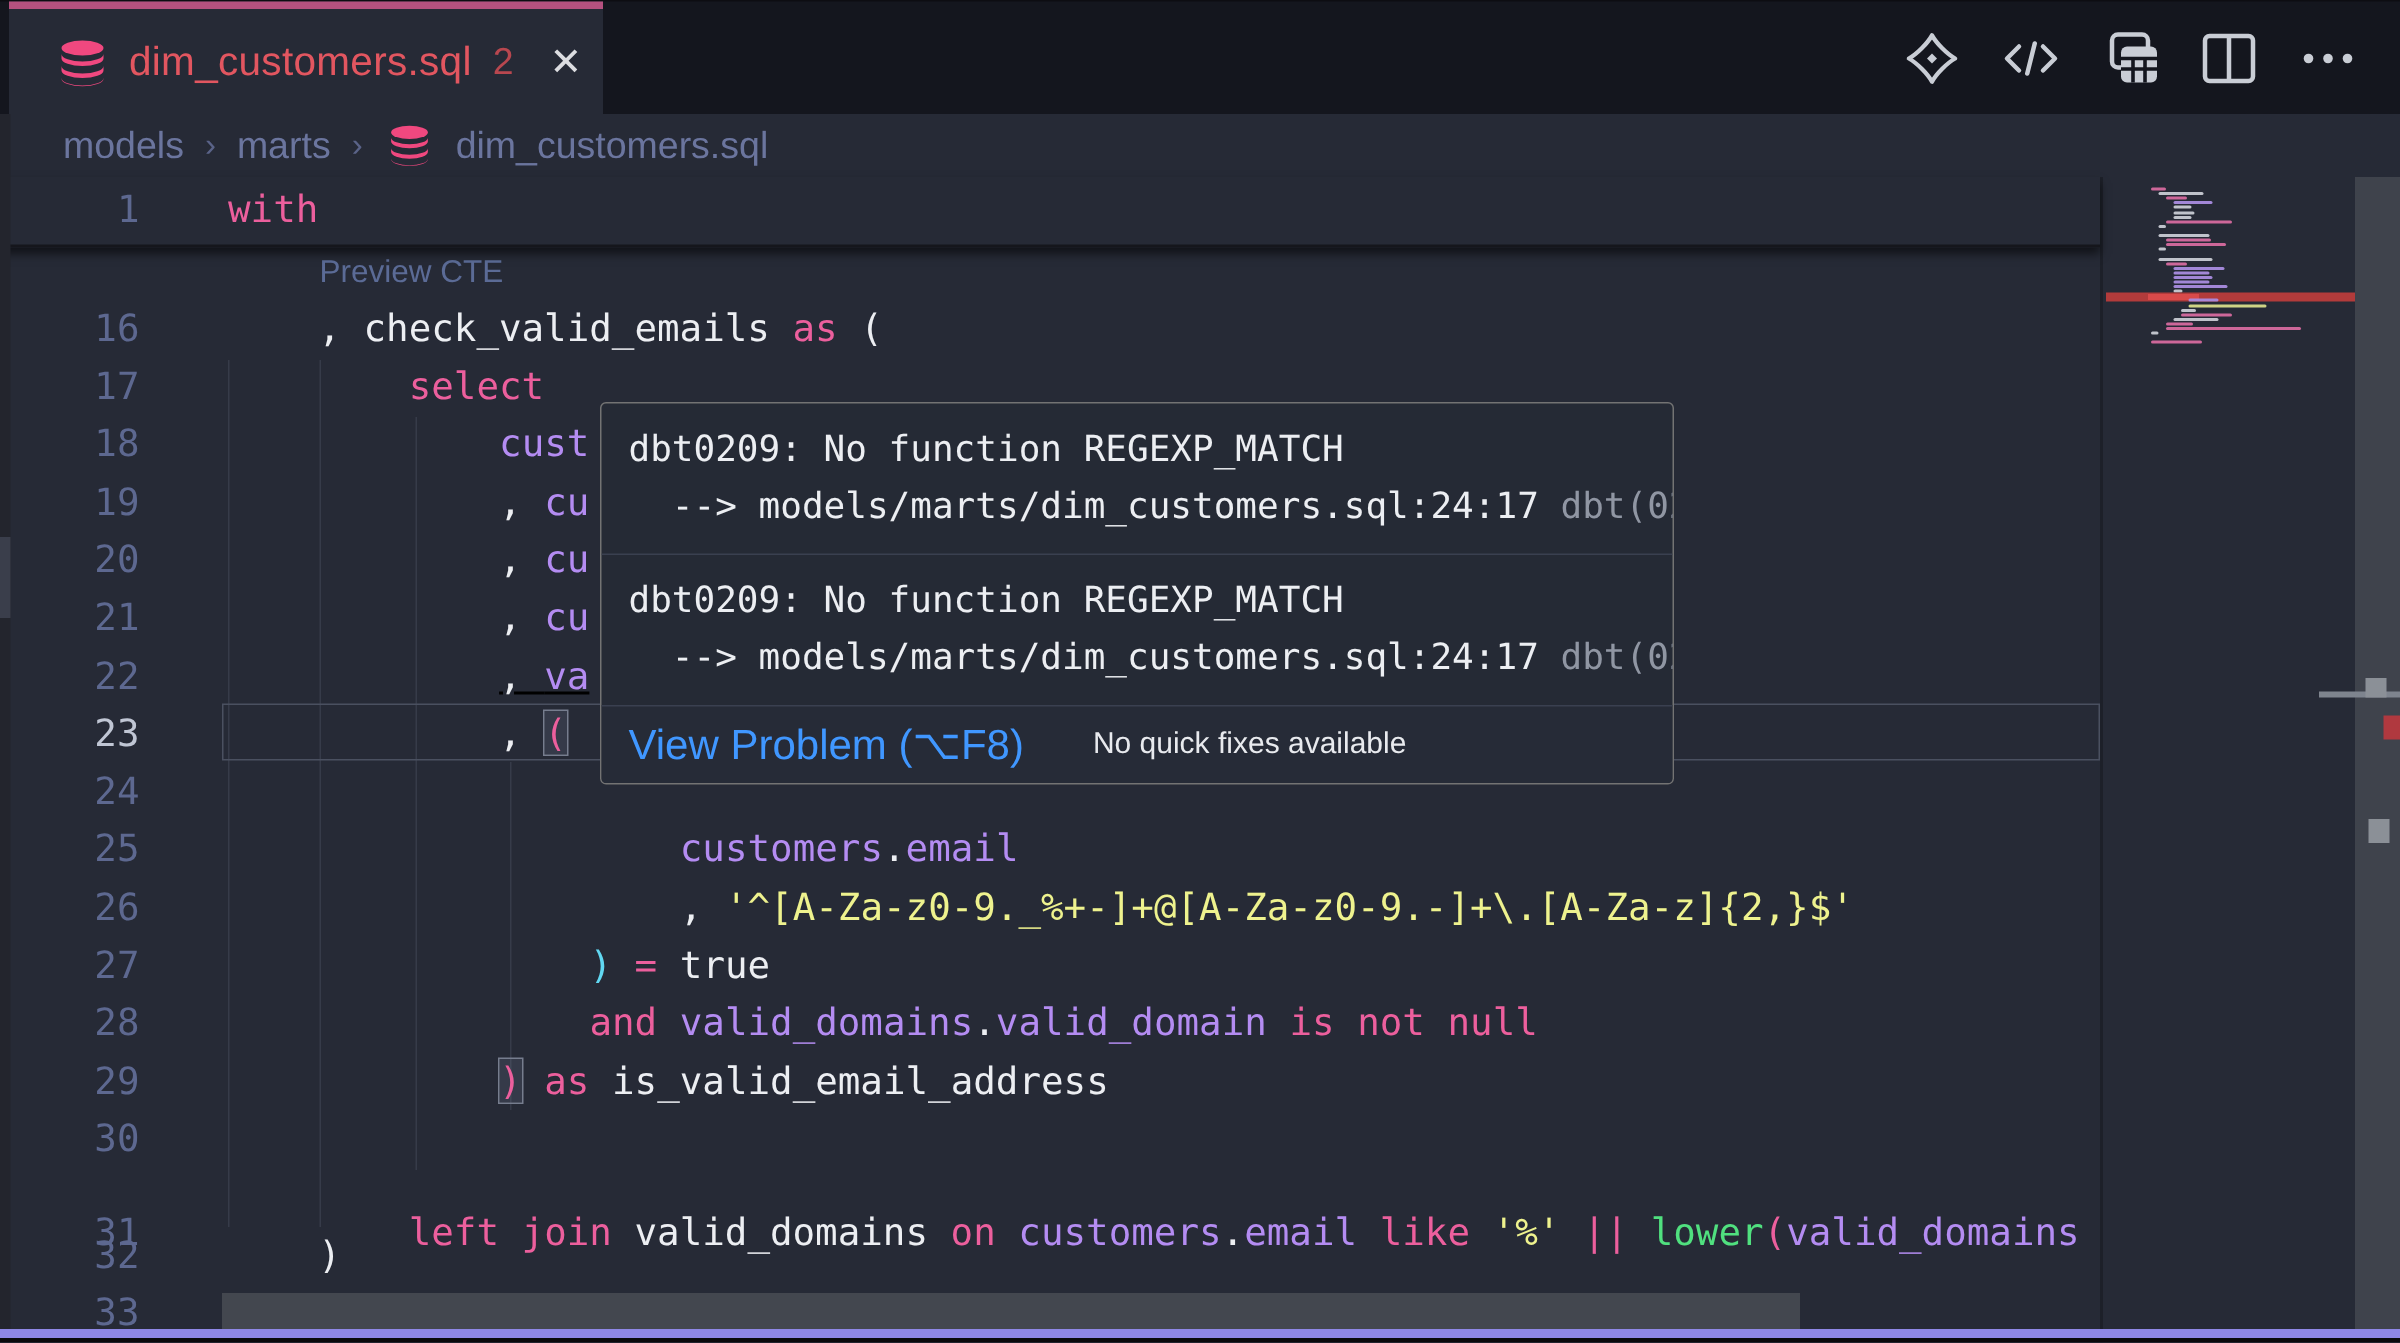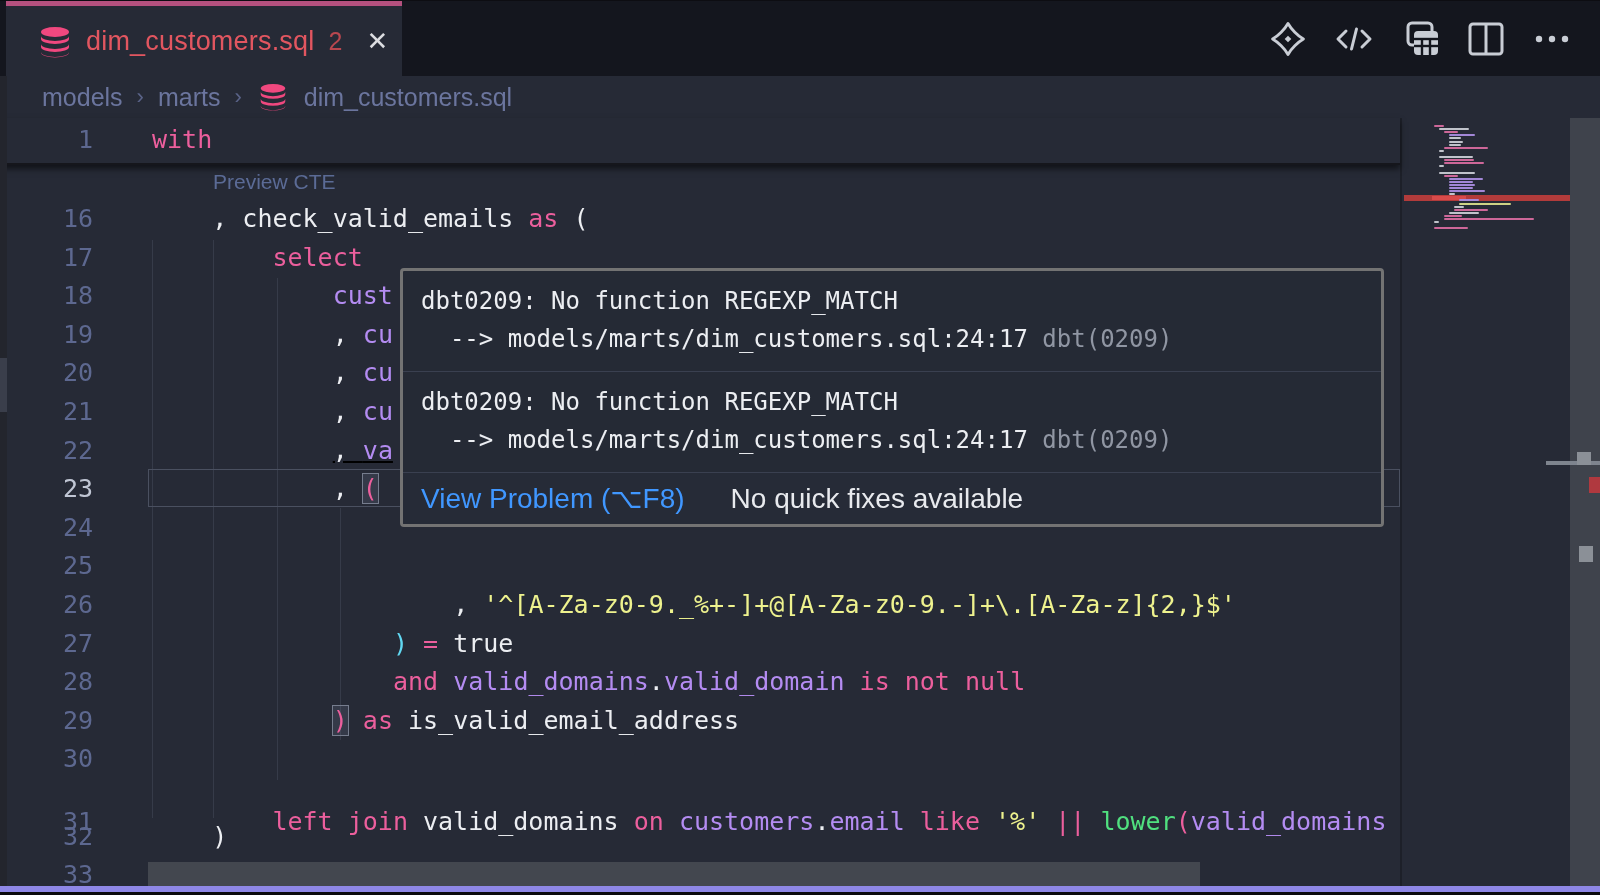--- a/index.html
+++ b/index.html
@@ -63,8 +63,8 @@
   .codelens { position:absolute; left:213px; top:170px; font-size:21px; color:#5b6b96; z-index:2; }
 
   
-  .tooltip { position:absolute; left:400px; top:268px; width:984px; z-index:10;
-             background:#252a35; border:3px solid #737373; border-radius:4px; overflow:hidden; }
+  .tooltip { position:absolute; left:400px; top:268px; width:716px; z-index:10;
+             background:#252a35; border:1px solid #737373; border-radius:4px; overflow:hidden; }
   .tt-block { padding:11px 18px 13px 18px; }
   .tt-block + .tt-block { border-top:1px solid #3a4050; }
   .tt-line { font-family:"DejaVu Sans Mono","Liberation Mono",monospace; font-size:24px;

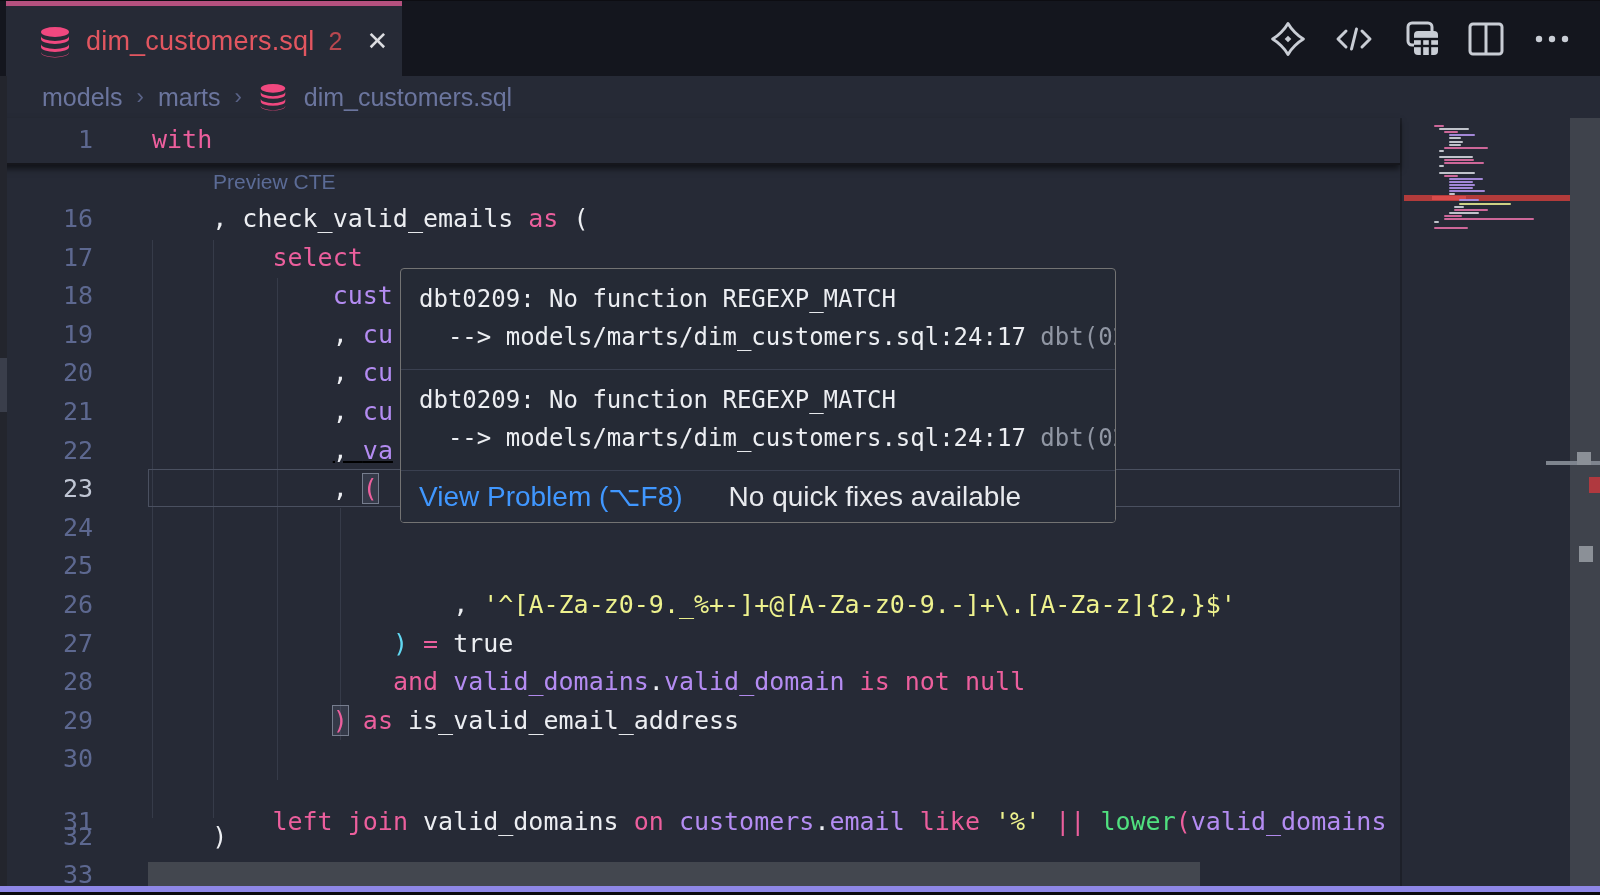--- a/index.html
+++ b/index.html
@@ -72,7 +72,7 @@
   .tt-code { color:#9096a3; }
   .tt-footer { border-top:1px solid #3a4050; background:#262b37; padding:9px 18px; display:flex; align-items:center; gap:46px; }
   .tt-link { color:#4097ff; font-size:28px; cursor:pointer; }
-  .tt-status { color:#e8eaee; font-size:28px; }
+  .tt-status { color:#e8eaee; font-size:20px; }
 
   
   .mm-divider { position:absolute; left:1400px; top:118px; width:2px; height:777px; background:#1d2029; z-index:3; }

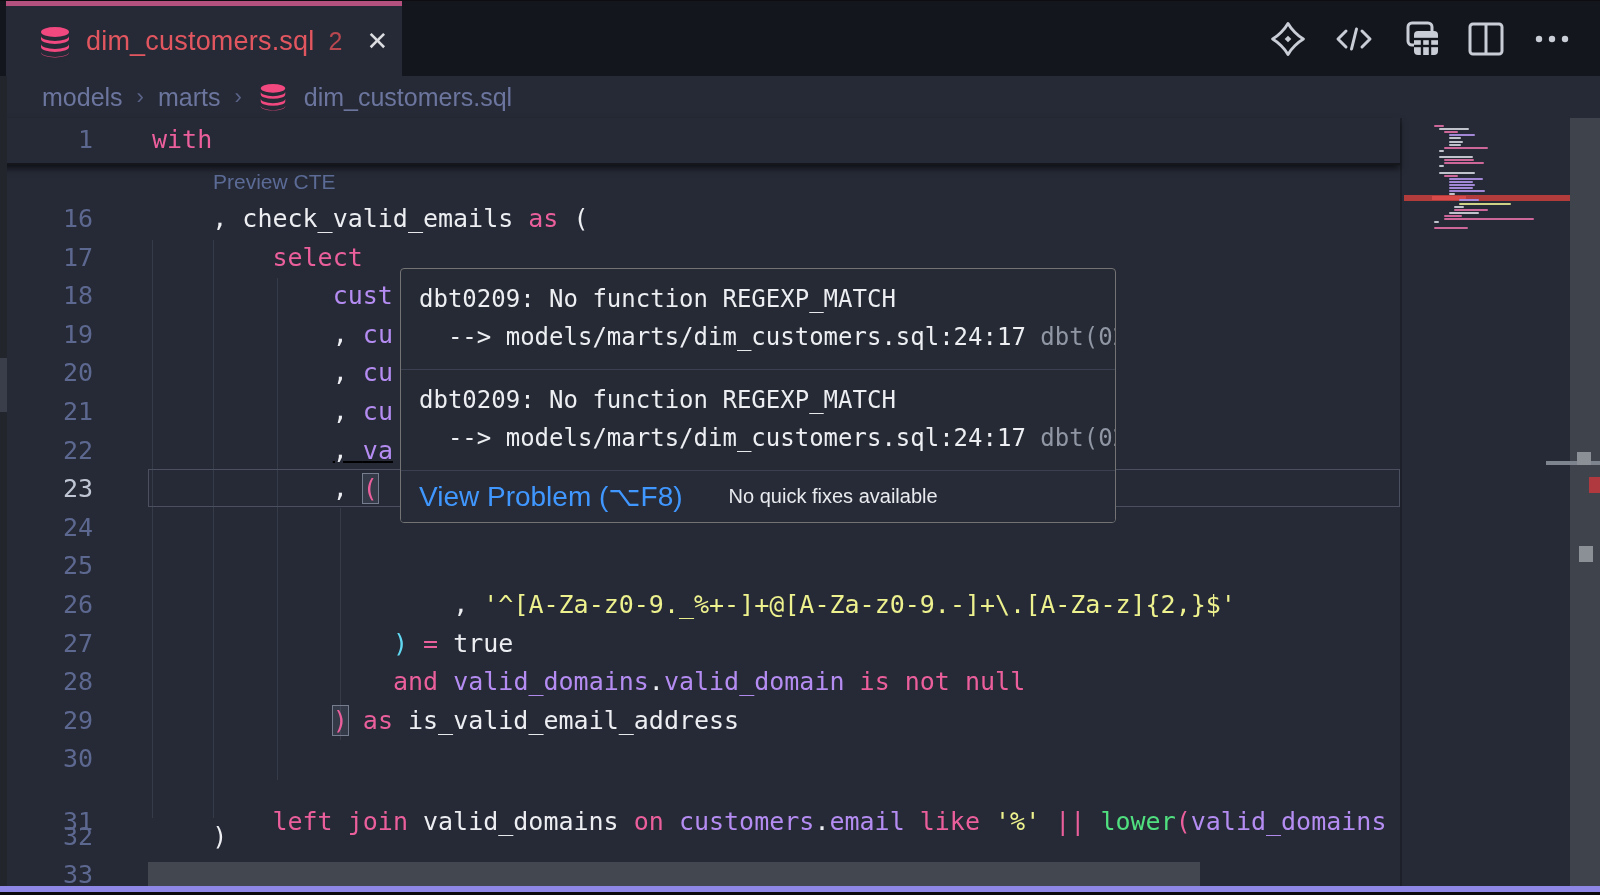--- a/index.html
+++ b/index.html
@@ -224,6 +224,7 @@
         </div>
         <div class="code-row" style="top: 428.4px;">
           <span class="line-no">25</span>
+          <span class="code-text" style="left: 453.2px;"><span class="tk-id">customers</span><span class="tk-plain">.</span><span class="tk-id">email</span></span>
         </div>
         <div class="code-row" style="top: 467px;">
           <span class="line-no">26</span>

